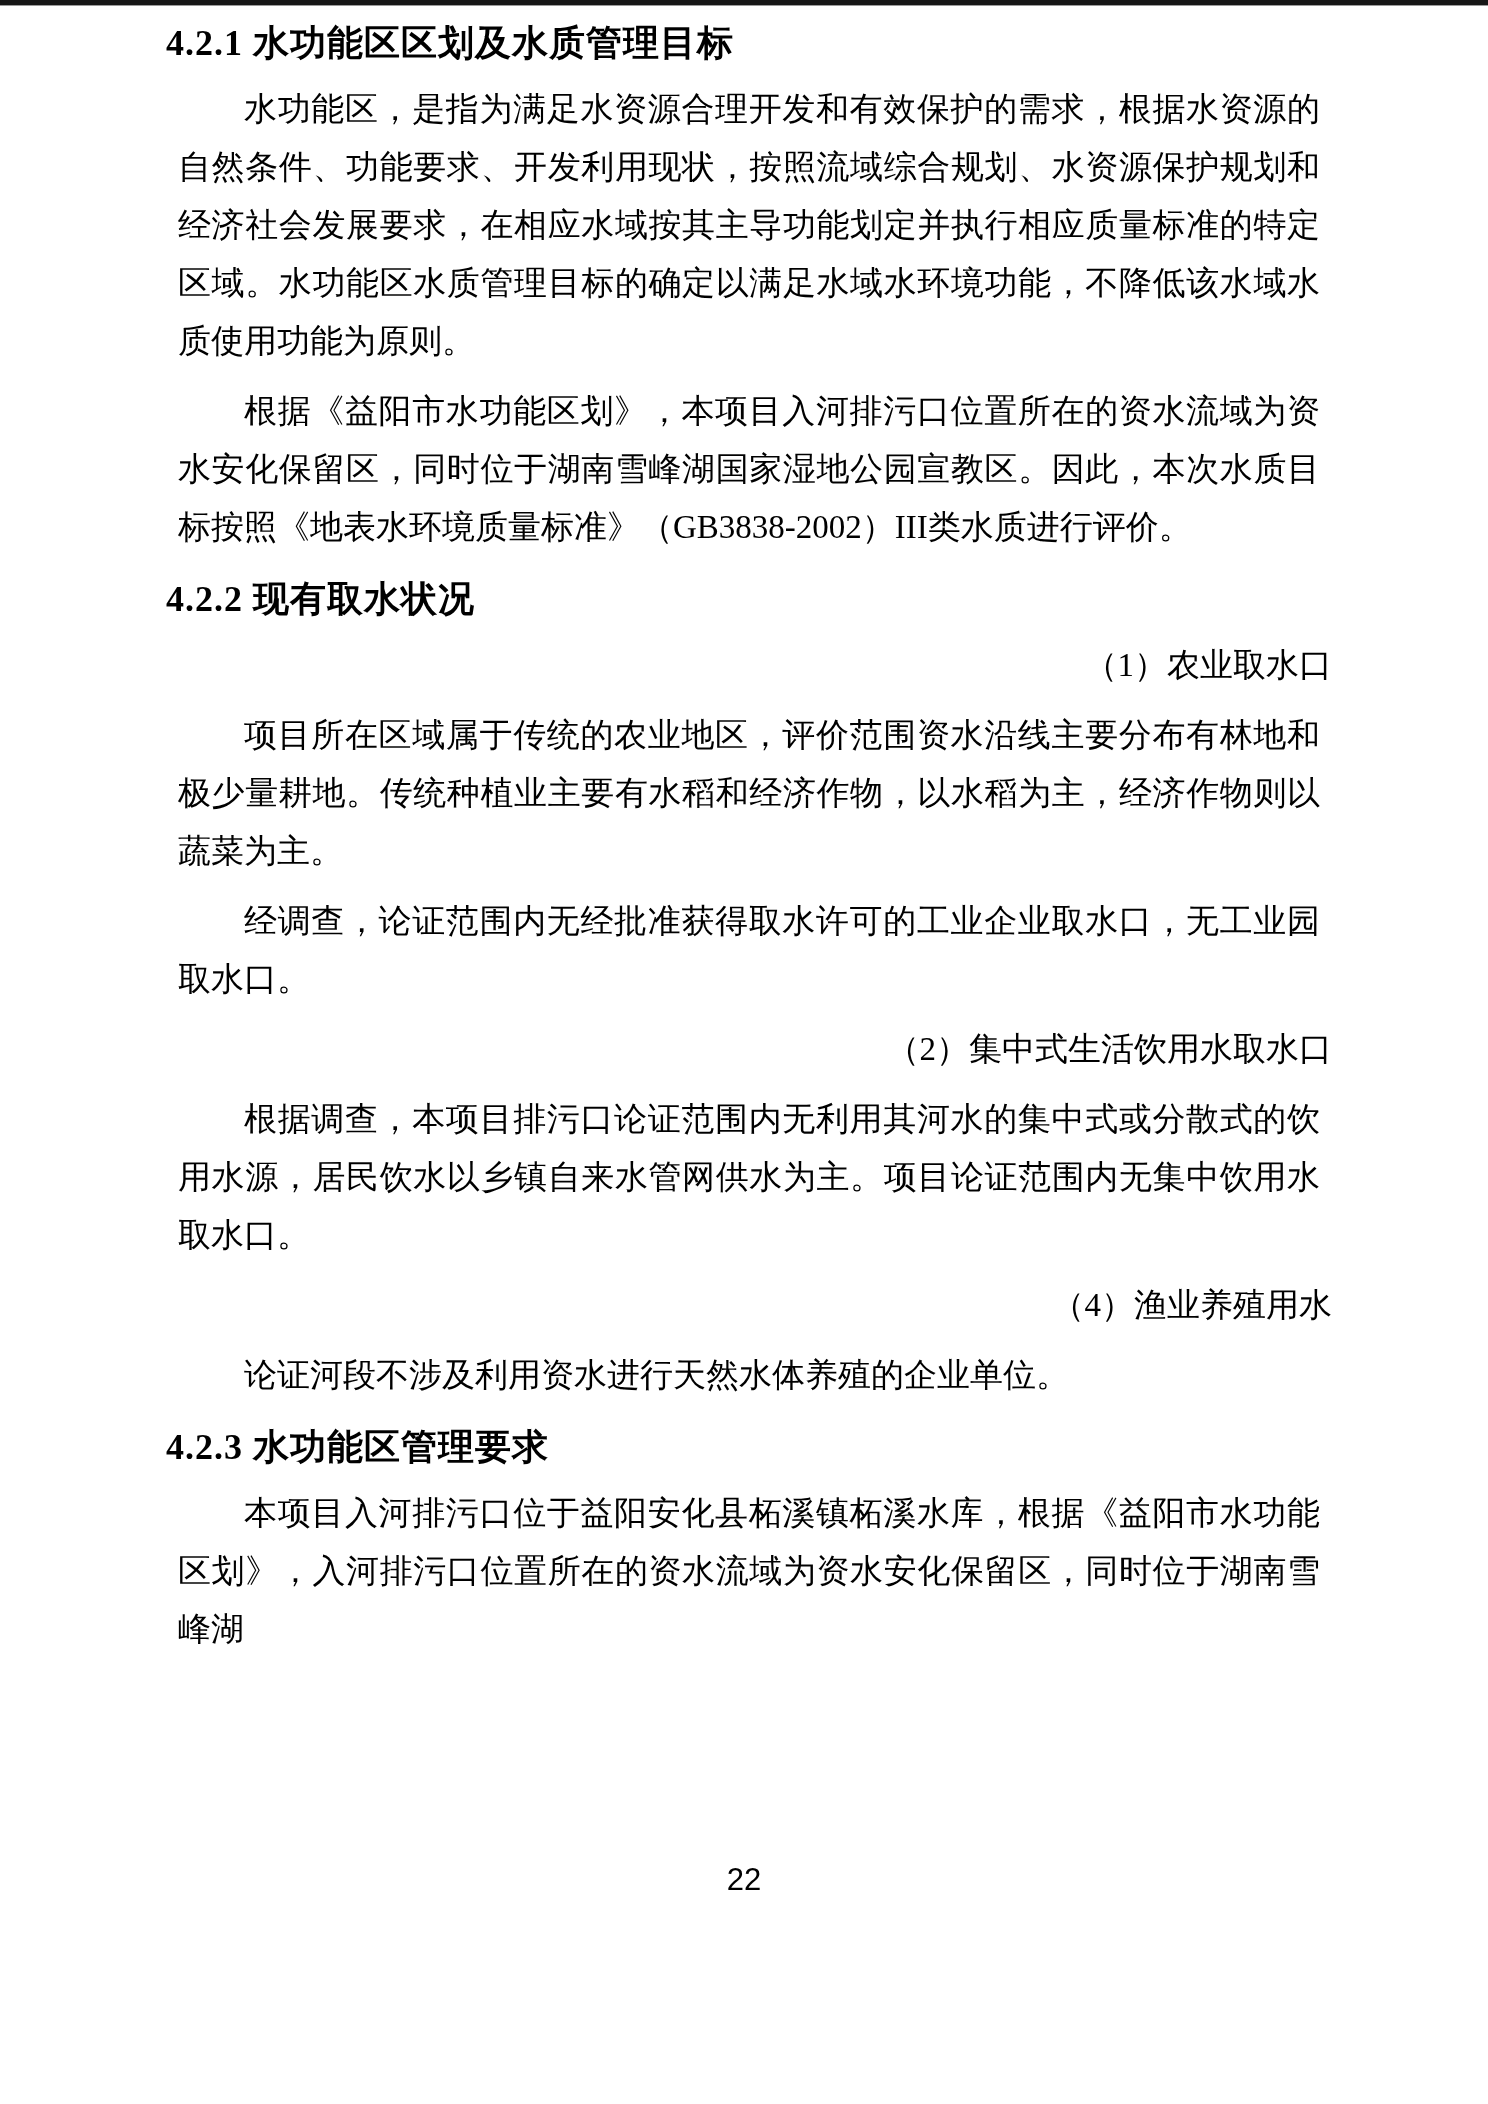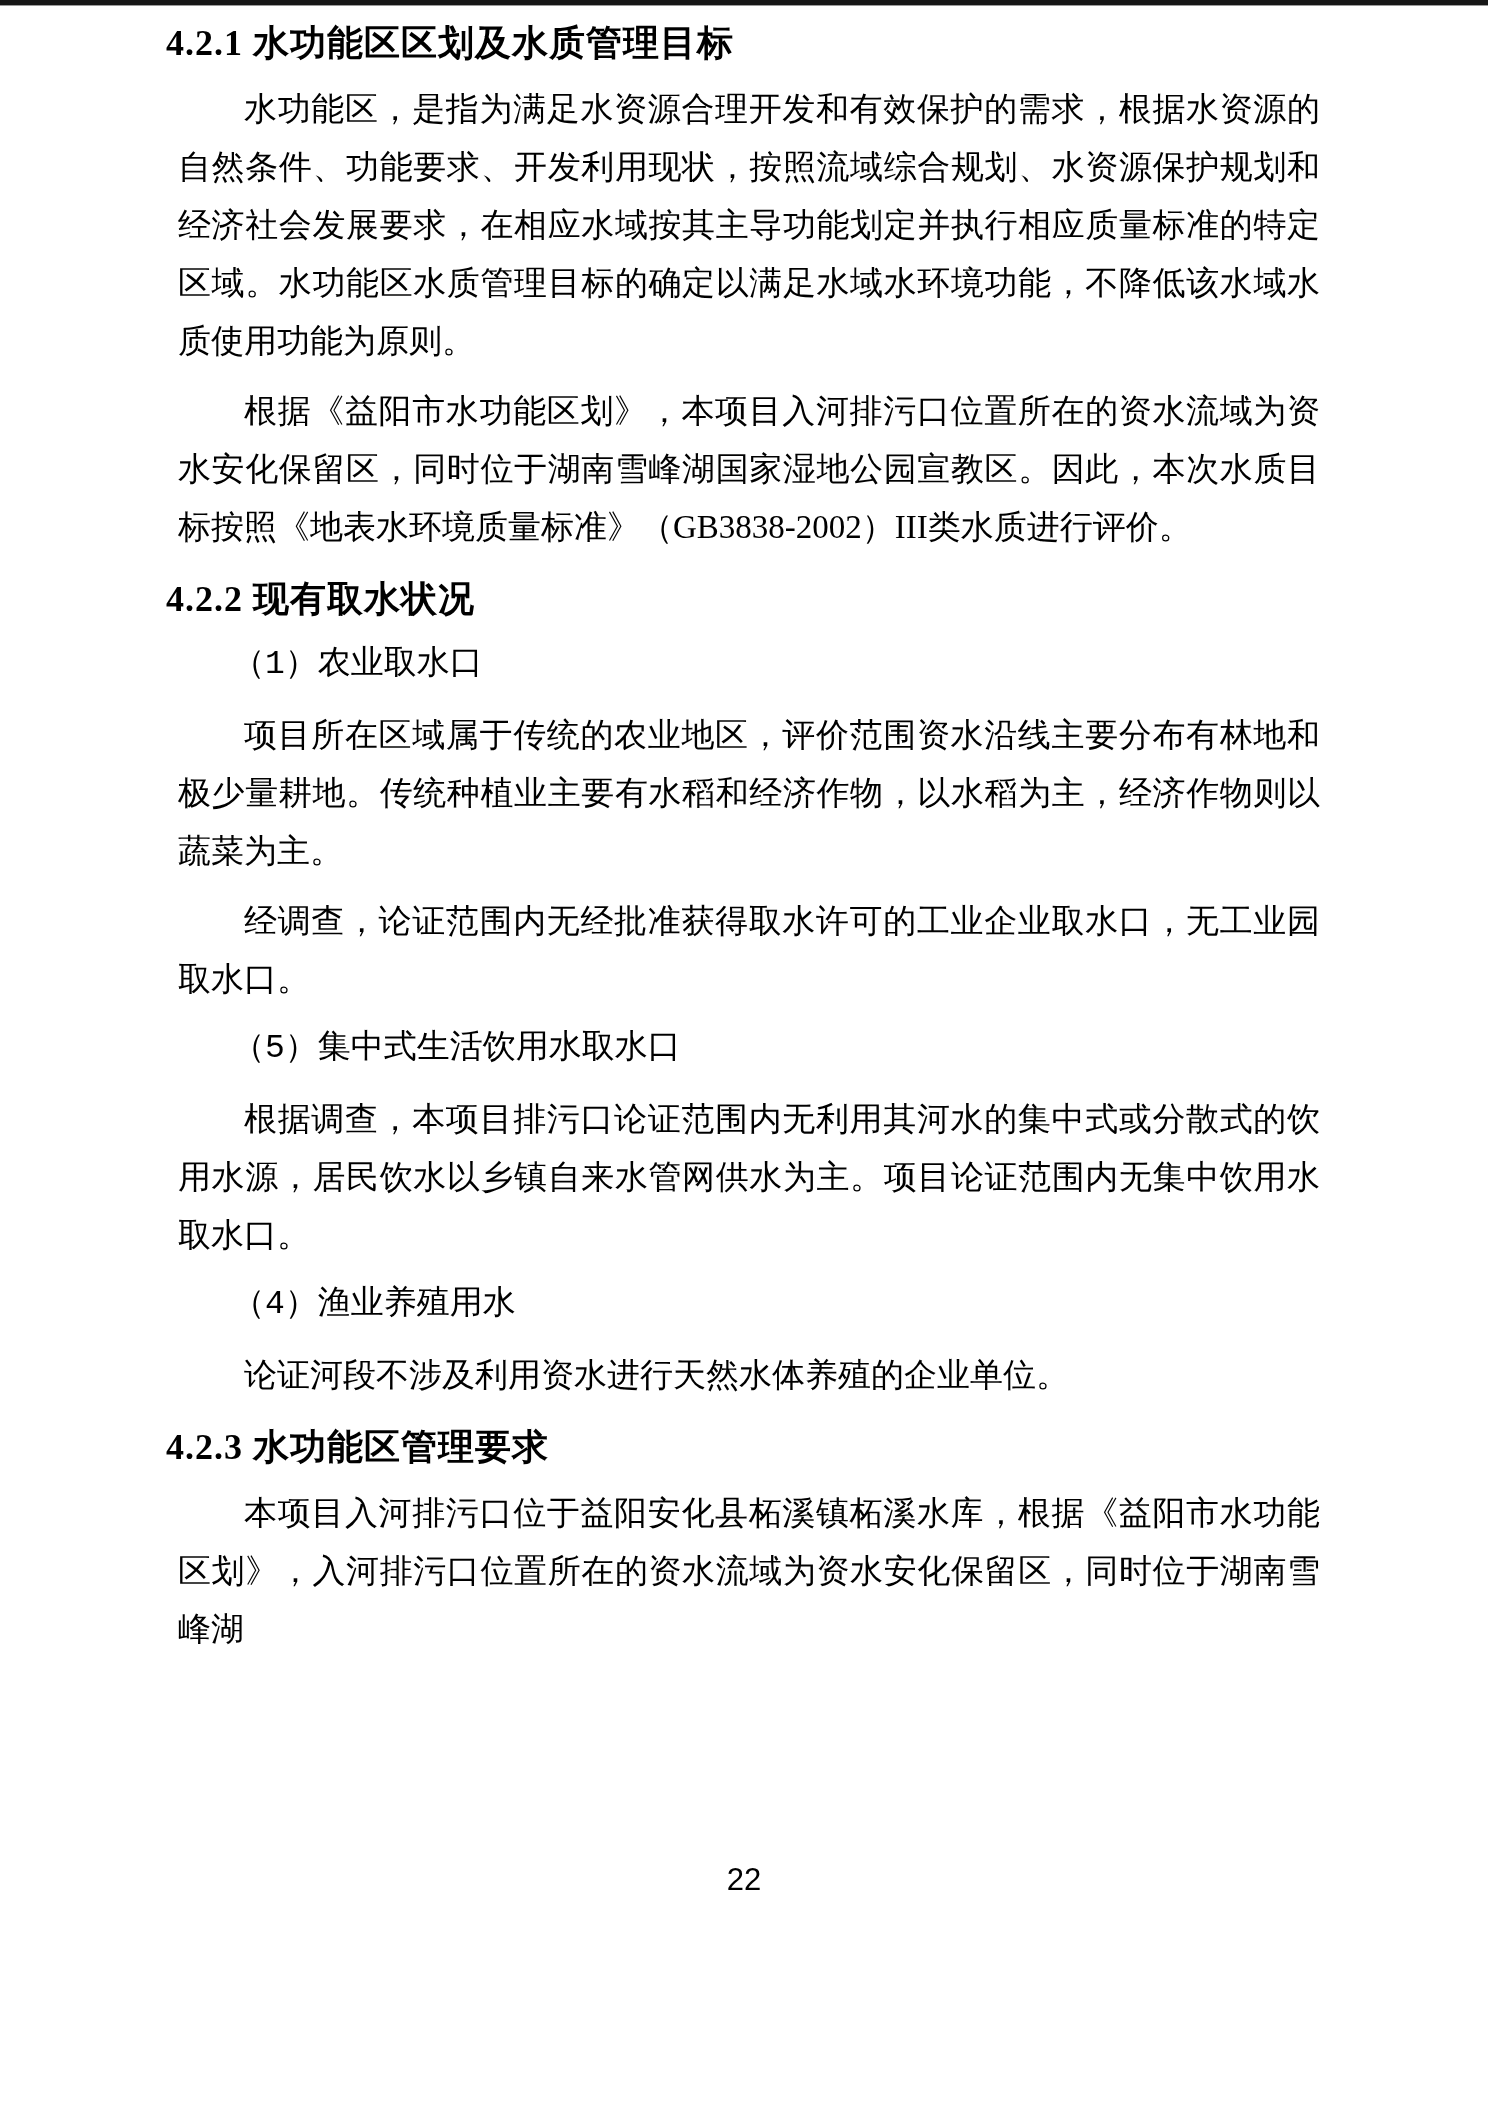--- a/index.html
+++ b/index.html
@@ -59,8 +59,7 @@
     line-height: 58px;
     margin: 0;
     text-indent: 2em;
-    text-align: left;
-    font-family: Liberation Mono, monospace;
+    text-align: right;
   }
   .footer {
     position: absolute;

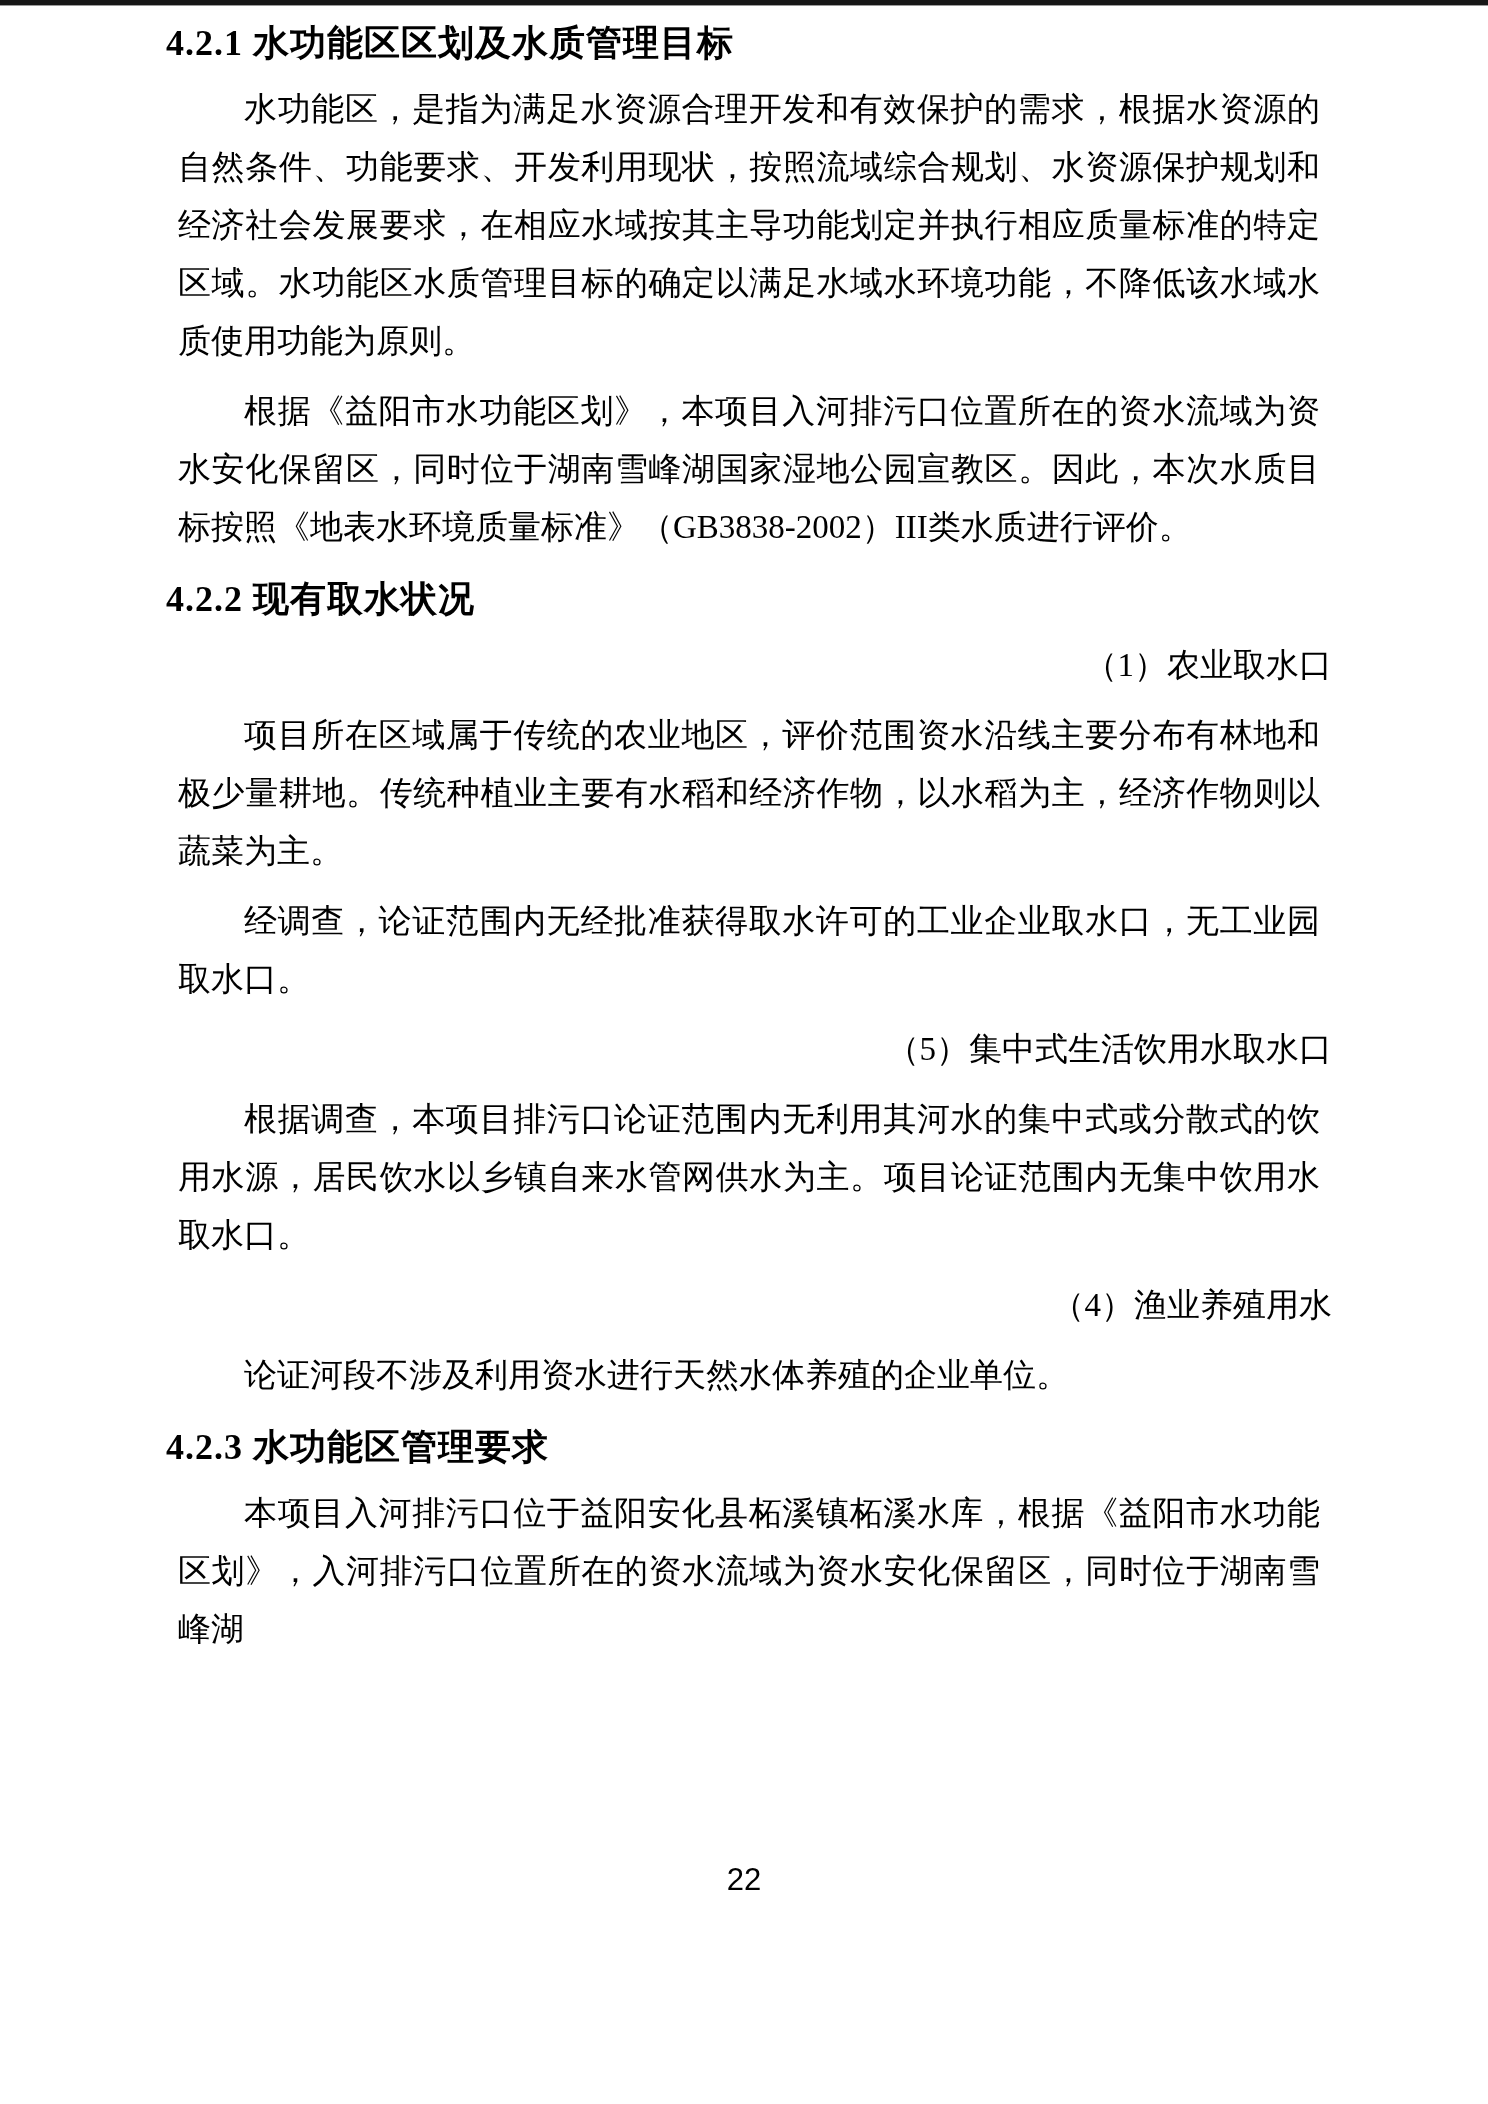--- a/index.html
+++ b/index.html
@@ -88,7 +88,7 @@
     <p class="doc-sub">（1）农业取水口</p>
     <p class="doc-para">项目所在区域属于传统的农业地区，评价范围资水沿线主要分布有林地和极少量耕地。传统种植业主要有水稻和经济作物，以水稻为主，经济作物则以蔬菜为主。</p>
     <p class="doc-para">经调查，论证范围内无经批准获得取水许可的工业企业取水口，无工业园取水口。</p>
-    <p class="doc-sub">（5）集中式生活饮用水取水口</p>
+    <p class="doc-sub">（2）集中式生活饮用水取水口</p>
     <p class="doc-para">根据调查，本项目排污口论证范围内无利用其河水的集中式或分散式的饮用水源，居民饮水以乡镇自来水管网供水为主。项目论证范围内无集中饮用水取水口。</p>
     <p class="doc-sub">（4）渔业养殖用水</p>
     <p class="doc-para">论证河段不涉及利用资水进行天然水体养殖的企业单位。</p>

